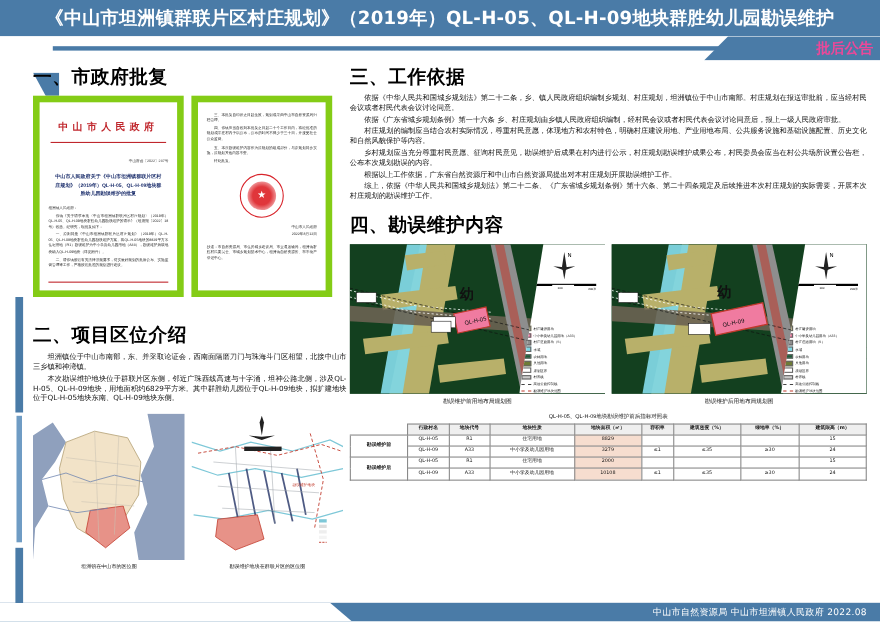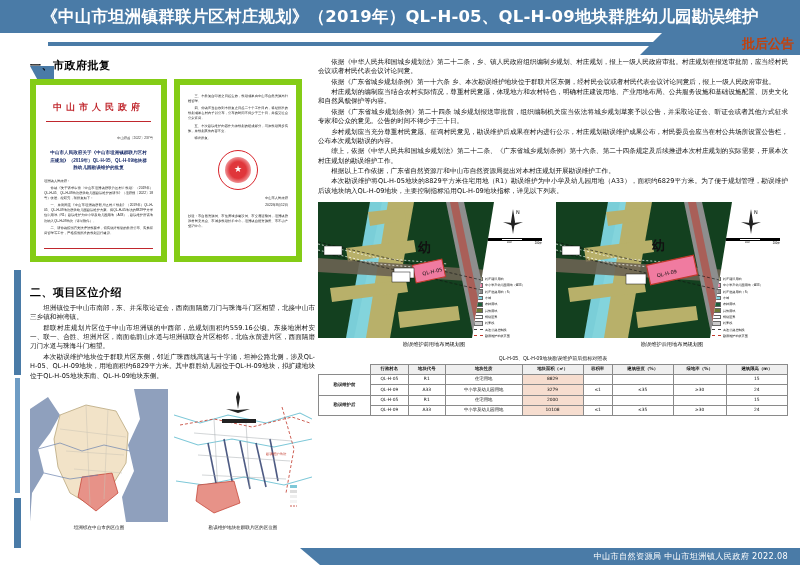--- a/index.html
+++ b/index.html
@@ -48,7 +48,7 @@
   .tag-text {
     position: absolute; right: 6px; top: 0;
     height: 22px; display: flex; align-items: center;
-    color: #c2410c; font-size: 13px; font-weight: bold;
+    color: #ec4899; font-size: 13px; font-weight: bold;
     font-family: "DejaVu Sans", "Liberation Sans", sans-serif;
   }
   .tag-rule {

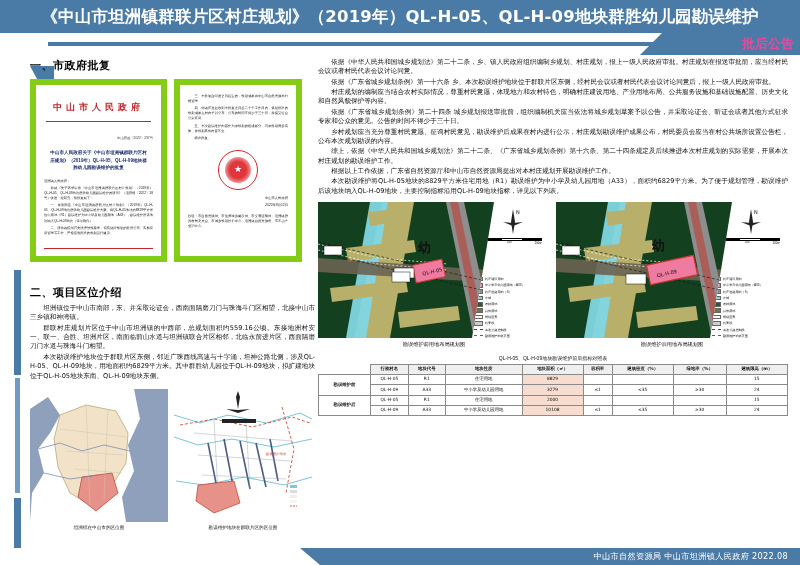--- a/index.html
+++ b/index.html
@@ -84,7 +84,7 @@
 
   h2.sec {
     margin: 0 0 4px 0;
-    font-size: 11px;
+    font-size: 17px;
     font-weight: bold;
     color: #000;
     font-family: "DejaVu Sans", "Liberation Sans", sans-serif;

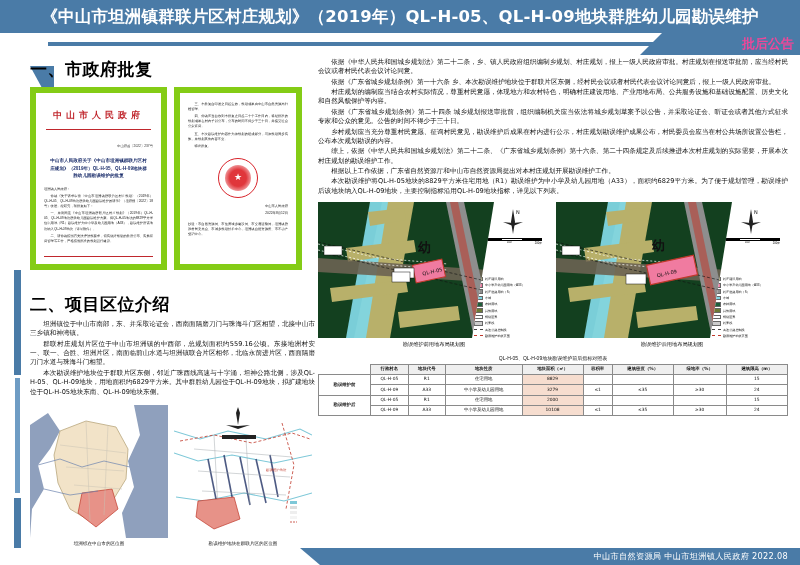--- a/index.html
+++ b/index.html
@@ -352,6 +352,7 @@
 
   <div class="col-right">
 
+    <h2 class="sec">三、工作依据</h2>
     <div class="body-text">
       <p>依据《中华人民共和国城乡规划法》第二十二条，乡、镇人民政府组织编制乡规划、村庄规划，报上一级人民政府审批。村庄规划在报送审批前，应当经村民会议或者村民代表会议讨论同意。</p>
       <p>依据《广东省城乡规划条例》第一十六条 乡、本次勘误维护地块位于群联片区东侧，经村民会议或者村民代表会议讨论同意后，报上一级人民政府审批。</p>

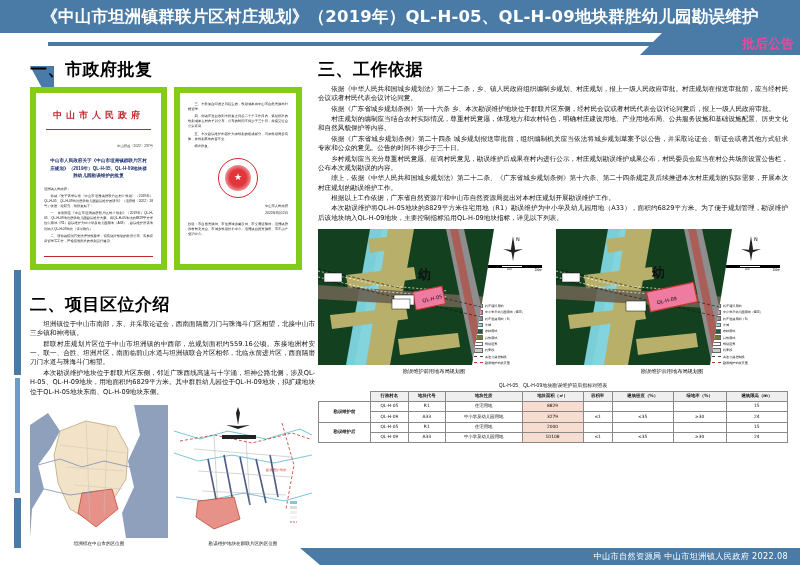--- a/index.html
+++ b/index.html
@@ -354,7 +354,7 @@
 
     <h2 class="sec">三、工作依据</h2>
     <div class="body-text">
-      <p>依据《中华人民共和国城乡规划法》第二十二条，乡、镇人民政府组织编制乡规划、村庄规划，报上一级人民政府审批。村庄规划在报送审批前，应当经村民会议或者村民代表会议讨论同意。</p>
+      <p>依据《中华人民共和国城乡规划法》第二十二条，乡、镇人民政府组织编制乡规划、村庄规划，坦洲镇位于中山市南部。村庄规划在报送审批前，应当经村民会议或者村民代表会议讨论同意。</p>
       <p>依据《广东省城乡规划条例》第一十六条 乡、本次勘误维护地块位于群联片区东侧，经村民会议或者村民代表会议讨论同意后，报上一级人民政府审批。</p>
       <p>村庄规划的编制应当结合农村实际情况，尊重村民意愿，体现地方和农村特色，明确村庄建设用地、产业用地布局、公共服务设施和基础设施配置、历史文化和自然风貌保护等内容。</p>
       <p>依据《广东省城乡规划条例》第二十四条 城乡规划报送审批前，组织编制机关应当依法将城乡规划草案予以公告，并采取论证会、听证会或者其他方式征求专家和公众的意见。公告的时间不得少于三十日。</p>

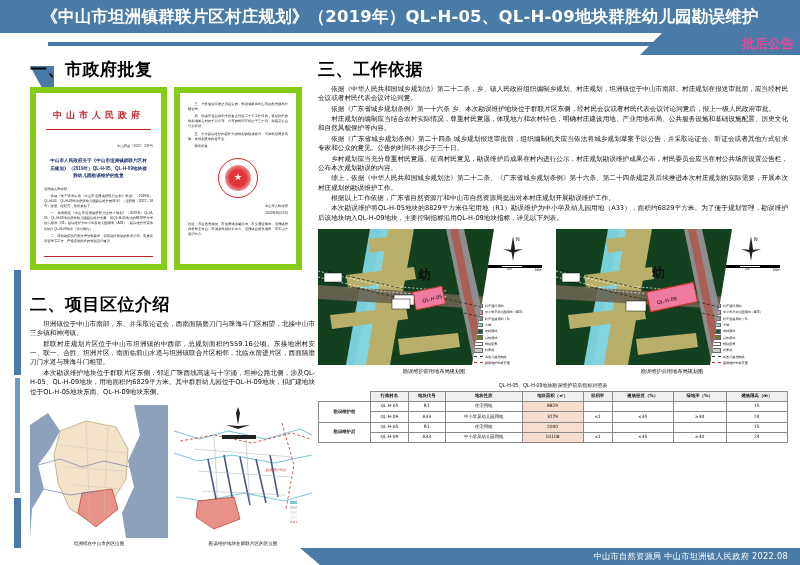--- a/index.html
+++ b/index.html
@@ -355,7 +355,7 @@
     <h2 class="sec">三、工作依据</h2>
     <div class="body-text">
       <p>依据《中华人民共和国城乡规划法》第二十二条，乡、镇人民政府组织编制乡规划、村庄规划，坦洲镇位于中山市南部。村庄规划在报送审批前，应当经村民会议或者村民代表会议讨论同意。</p>
-      <p>依据《广东省城乡规划条例》第一十六条 乡、本次勘误维护地块位于群联片区东侧，经村民会议或者村民代表会议讨论同意后，报上一级人民政府审批。</p>
+      <p>依据《广东省城乡规划条例》第一十六条 乡、村庄规划由乡镇人民政府组织编制，经村民会议或者村民代表会议讨论同意后，报上一级人民政府审批。</p>
       <p>村庄规划的编制应当结合农村实际情况，尊重村民意愿，体现地方和农村特色，明确村庄建设用地、产业用地布局、公共服务设施和基础设施配置、历史文化和自然风貌保护等内容。</p>
       <p>依据《广东省城乡规划条例》第二十四条 城乡规划报送审批前，组织编制机关应当依法将城乡规划草案予以公告，并采取论证会、听证会或者其他方式征求专家和公众的意见。公告的时间不得少于三十日。</p>
       <p>乡村规划应当充分尊重村民意愿、征询村民意见，勘误维护后成果在村内进行公示，村庄规划勘误维护成果公布，村民委员会应当在村公共场所设置公告栏，公布本次规划勘误的内容。</p>

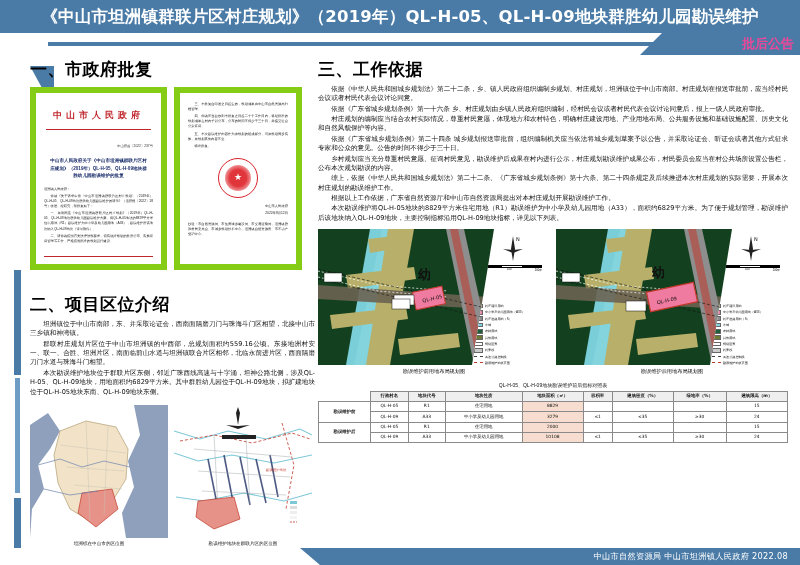--- a/index.html
+++ b/index.html
@@ -357,7 +357,6 @@
       <p>依据《中华人民共和国城乡规划法》第二十二条，乡、镇人民政府组织编制乡规划、村庄规划，坦洲镇位于中山市南部。村庄规划在报送审批前，应当经村民会议或者村民代表会议讨论同意。</p>
       <p>依据《广东省城乡规划条例》第一十六条 乡、村庄规划由乡镇人民政府组织编制，经村民会议或者村民代表会议讨论同意后，报上一级人民政府审批。</p>
       <p>村庄规划的编制应当结合农村实际情况，尊重村民意愿，体现地方和农村特色，明确村庄建设用地、产业用地布局、公共服务设施和基础设施配置、历史文化和自然风貌保护等内容。</p>
-      <p>依据《广东省城乡规划条例》第二十四条 城乡规划报送审批前，组织编制机关应当依法将城乡规划草案予以公告，并采取论证会、听证会或者其他方式征求专家和公众的意见。公告的时间不得少于三十日。</p>
       <p>乡村规划应当充分尊重村民意愿、征询村民意见，勘误维护后成果在村内进行公示，村庄规划勘误维护成果公布，村民委员会应当在村公共场所设置公告栏，公布本次规划勘误的内容。</p>
       <p>综上，依据《中华人民共和国城乡规划法》第二十二条、《广东省城乡规划条例》第十六条、第二十四条规定及后续推进本次村庄规划的实际需要，开展本次村庄规划的勘误维护工作。</p>
       <p>根据以上工作依据，广东省自然资源厅和中山市自然资源局提出对本村庄规划开展勘误维护工作。</p>

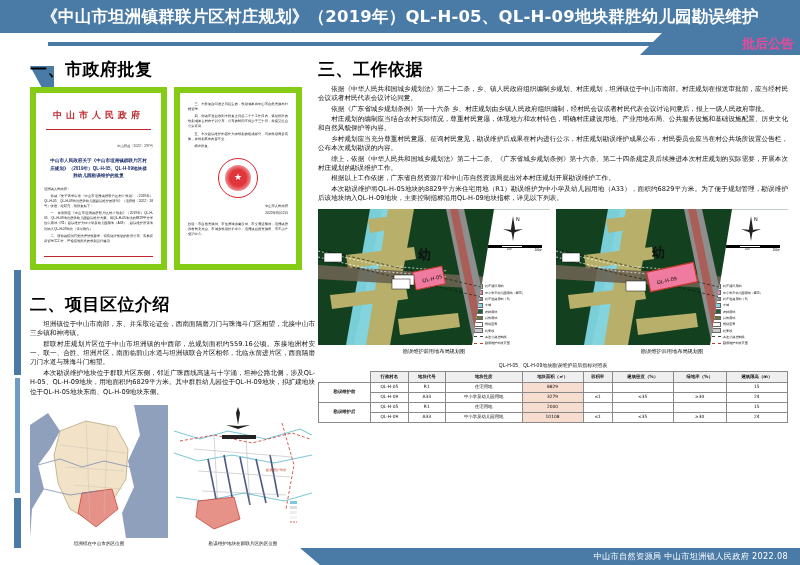--- a/index.html
+++ b/index.html
@@ -358,8 +358,8 @@
       <p>依据《广东省城乡规划条例》第一十六条 乡、村庄规划由乡镇人民政府组织编制，经村民会议或者村民代表会议讨论同意后，报上一级人民政府审批。</p>
       <p>村庄规划的编制应当结合农村实际情况，尊重村民意愿，体现地方和农村特色，明确村庄建设用地、产业用地布局、公共服务设施和基础设施配置、历史文化和自然风貌保护等内容。</p>
       <p>乡村规划应当充分尊重村民意愿、征询村民意见，勘误维护后成果在村内进行公示，村庄规划勘误维护成果公布，村民委员会应当在村公共场所设置公告栏，公布本次规划勘误的内容。</p>
+      <p>根据以上工作依据，广东省自然资源厅和中山市自然资源局提出对本村庄规划开展勘误维护工作。</p>
       <p>综上，依据《中华人民共和国城乡规划法》第二十二条、《广东省城乡规划条例》第十六条、第二十四条规定及后续推进本次村庄规划的实际需要，开展本次村庄规划的勘误维护工作。</p>
-      <p>根据以上工作依据，广东省自然资源厅和中山市自然资源局提出对本村庄规划开展勘误维护工作。</p>
     </div>
 
     <div class="body-text">

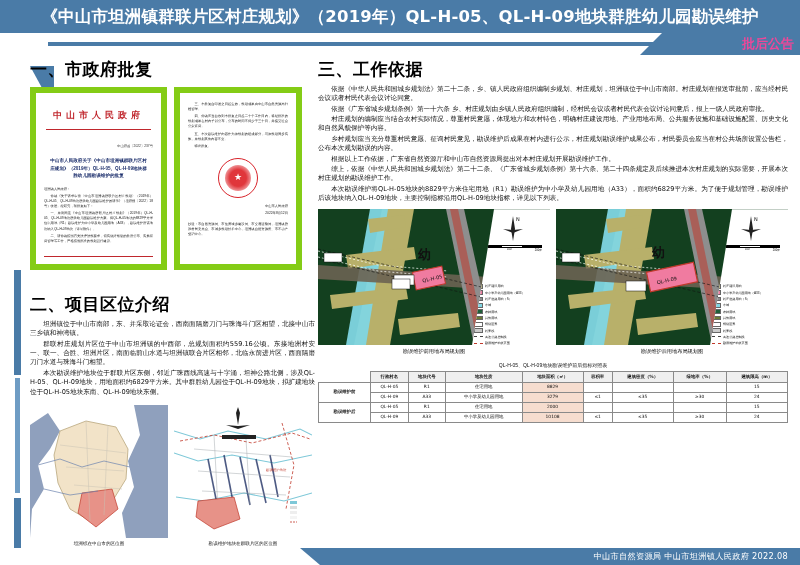--- a/index.html
+++ b/index.html
@@ -362,6 +362,7 @@
       <p>综上，依据《中华人民共和国城乡规划法》第二十二条、《广东省城乡规划条例》第十六条、第二十四条规定及后续推进本次村庄规划的实际需要，开展本次村庄规划的勘误维护工作。</p>
     </div>
 
+    <h2 class="sec" style="margin-top:9px">四、勘误维护内容</h2>
     <div class="body-text">
       <p>本次勘误维护将QL-H-05地块的8829平方米住宅用地（R1）勘误维护为中小学及幼儿园用地（A33），面积约6829平方米。为了便于规划管理，勘误维护后该地块纳入QL-H-09地块，主要控制指标沿用QL-H-09地块指标，详见以下列表。</p>
     </div>

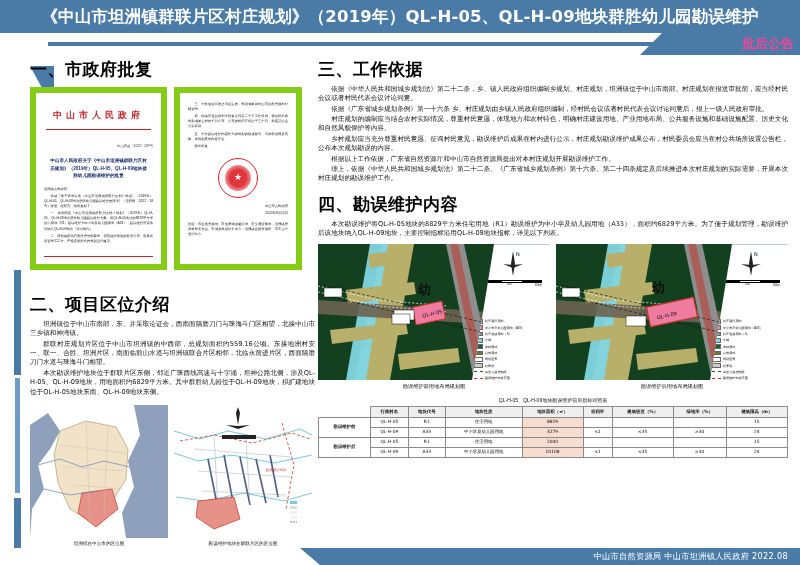--- a/index.html
+++ b/index.html
@@ -363,9 +363,6 @@
     </div>
 
     <h2 class="sec" style="margin-top:9px">四、勘误维护内容</h2>
-    <div class="body-text">
-      <p>本次勘误维护将QL-H-05地块的8829平方米住宅用地（R1）勘误维护为中小学及幼儿园用地（A33），面积约6829平方米。为了便于规划管理，勘误维护后该地块纳入QL-H-09地块，主要控制指标沿用QL-H-09地块指标，详见以下列表。</p>
-    </div>
 
     <div class="bigmaps">
 

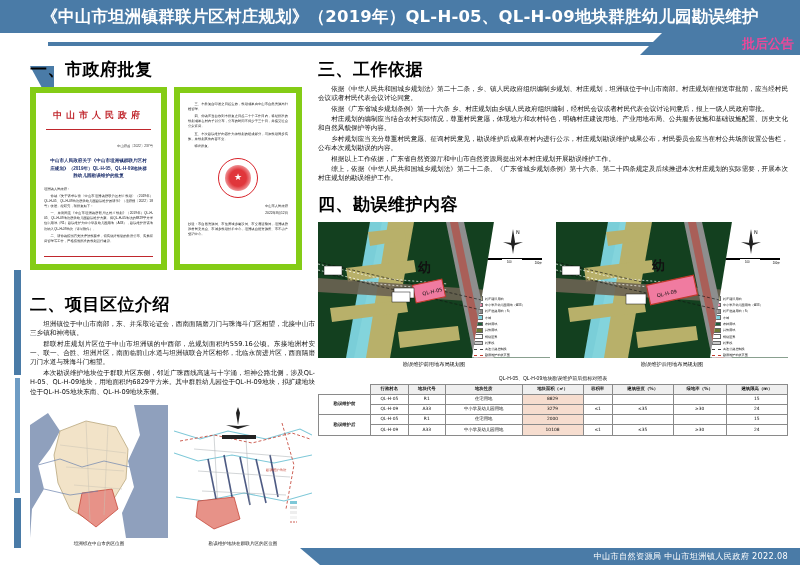--- a/index.html
+++ b/index.html
@@ -272,7 +272,6 @@
     <h2 class="sec" style="margin-top:23px">二、项目区位介绍</h2>
     <div class="body-text">
       <p>坦洲镇位于中山市南部，东、并采取论证会，西南面隔磨刀门与珠海斗门区相望，北接中山市三乡镇和神湾镇。</p>
-      <p>群联村庄规划片区位于中山市坦洲镇的中西部，总规划面积约559.16公顷。东接地洲村安一、联一、合胜、坦洲片区，南面临前山水道与坦洲镇联合片区相邻，北临永前进片区，西面隔磨刀门水道与珠海斗门相望。</p>
       <p>本次勘误维护地块位于群联片区东侧，邻近广珠西线高速与十字涌，坦神公路北侧，涉及QL-H-05、QL-H-09地块，用地面积约6829平方米。其中群胜幼儿园位于QL-H-09地块，拟扩建地块位于QL-H-05地块东南、QL-H-09地块东侧。</p>
     </div>
 

